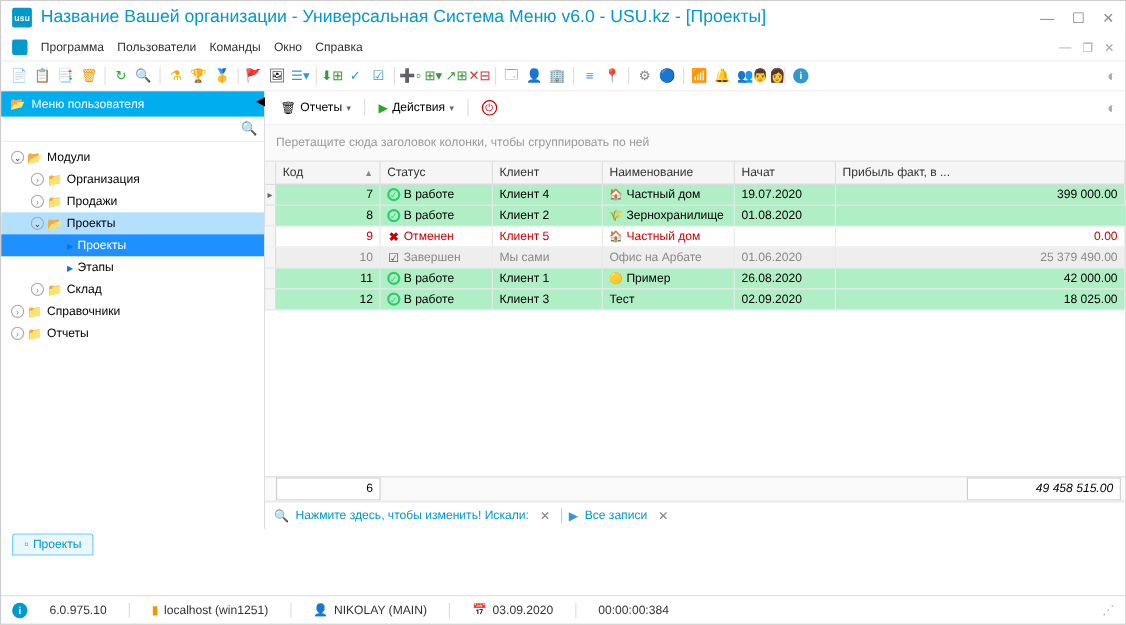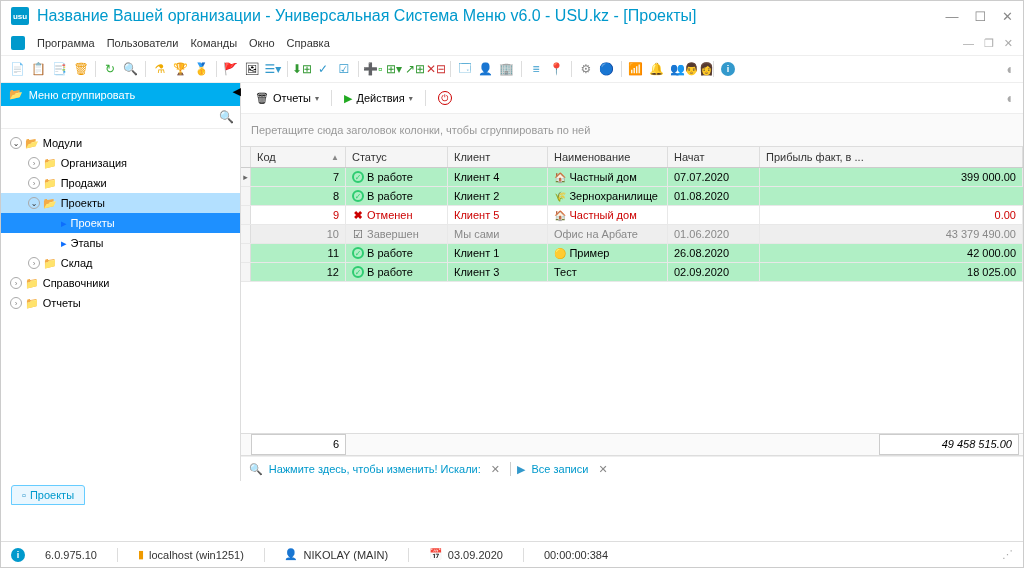--- a/index.html
+++ b/index.html
@@ -171,7 +171,7 @@
     <div style="position:relative">
       <div class="sidebar-header">
         <span class="folder-icon">📂</span>
-        <span>Меню сгруппировать</span>
+        <span>Меню пользователя</span>
       </div>
       <div class="collapse" style="position:absolute;right:-1px;top:2px;">◀</div>
     </div>

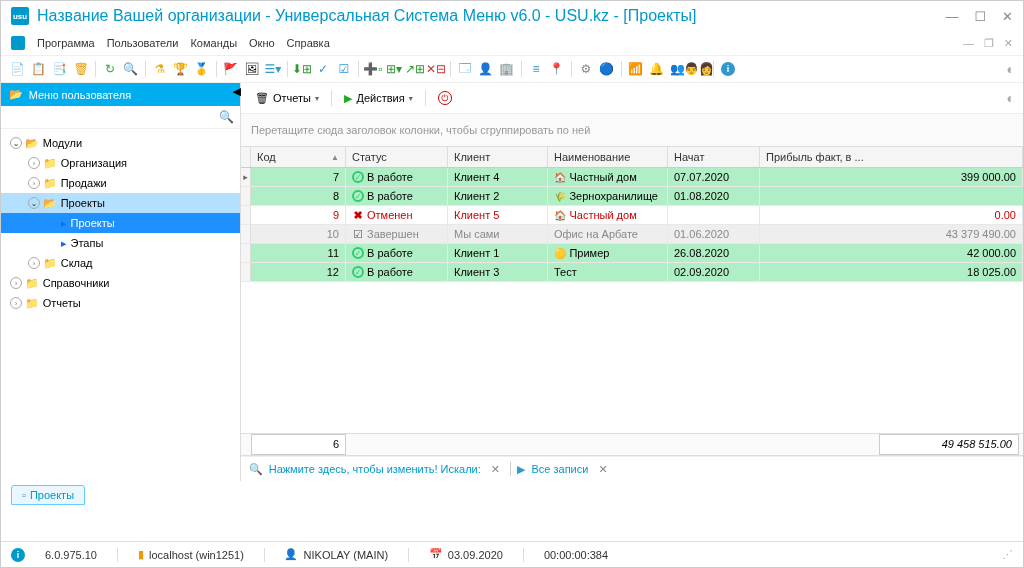--- a/index.html
+++ b/index.html
@@ -284,7 +284,7 @@
               <span class="name-icon" style="color: rgb(204, 0, 0);">🏠</span>
               <span>Частный дом</span>
             </div>
-            <div class="cell col-date">07.07.2020</div>
+            <div class="cell col-date">19.07.2020</div>
             <div class="cell col-profit right">399 000.00</div>
           </div>
           <div class="grid-row green">

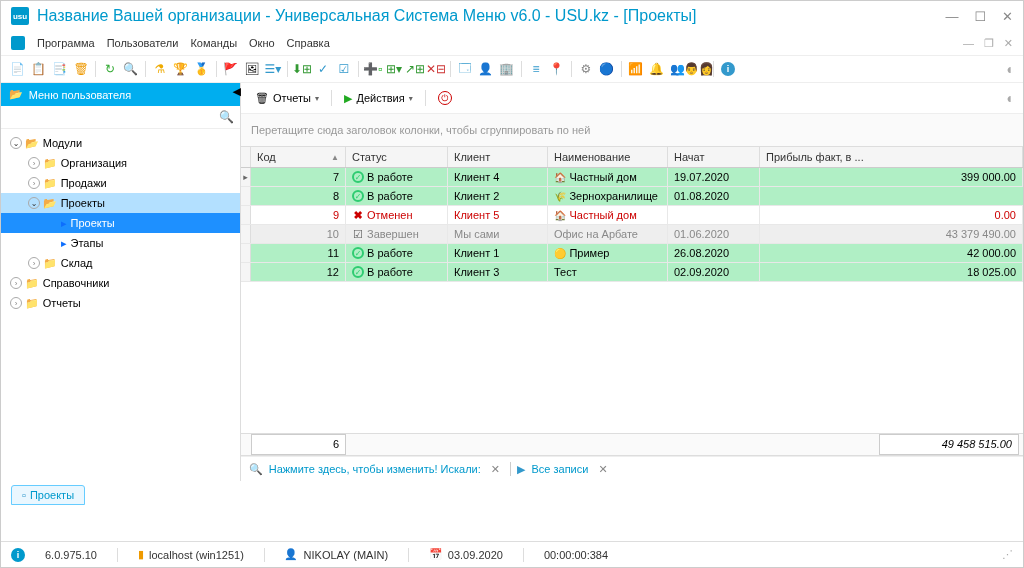--- a/index.html
+++ b/index.html
@@ -328,7 +328,7 @@
               <span>Офис на Арбате</span>
             </div>
             <div class="cell col-date">01.06.2020</div>
-            <div class="cell col-profit right">43 379 490.00</div>
+            <div class="cell col-profit right">25 379 490.00</div>
           </div>
           <div class="grid-row green">
             <div class="row-marker"></div>

